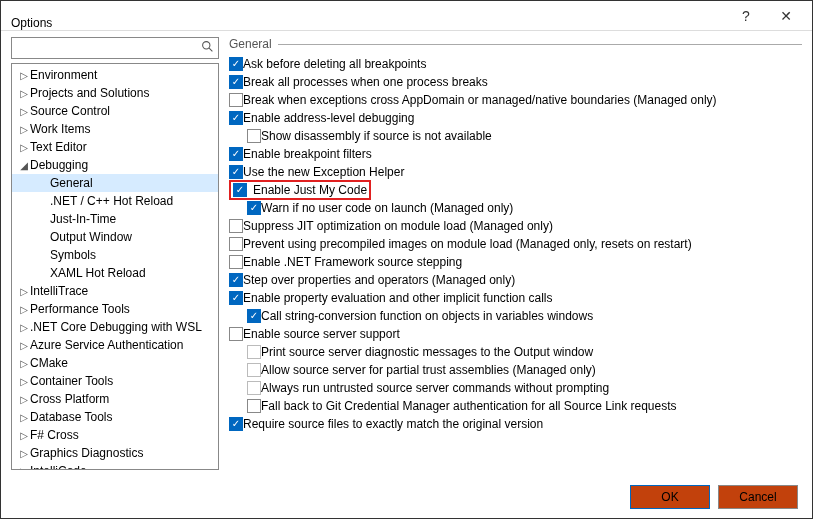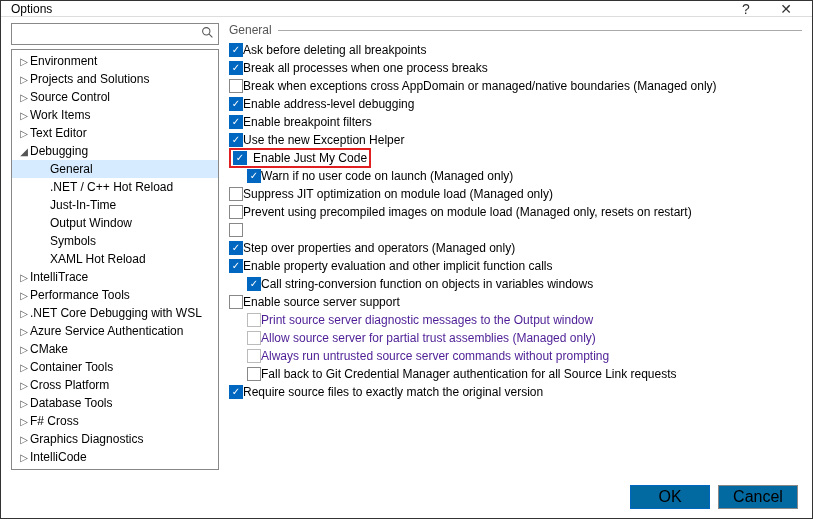--- a/index.html
+++ b/index.html
@@ -19,9 +19,9 @@
     position: relative;
   }
   .titlebar {
-    height: 16px;
-    display: flex;
-    align-items: center;
+    height: 30px;
+    display: flex;
+    align-items: flex-end;
     padding: 0 6px 0 10px;
     border-bottom: 1px solid #ddd;
   }

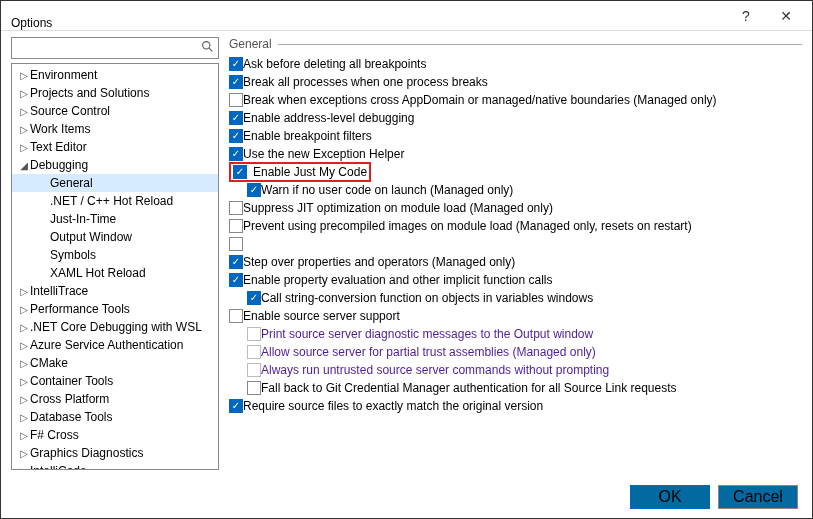--- a/index.html
+++ b/index.html
@@ -312,6 +312,10 @@
             <span class="cb checked"></span>
             <span class="opt-label">Enable address-level debugging</span>
           </div>
+          <div class="opt-row indent2">
+            <span class="cb"></span>
+            <span class="opt-label">Show disassembly if source is not available</span>
+          </div>
           <div class="opt-row indent1">
             <span class="cb checked"></span>
             <span class="opt-label">Enable breakpoint filters</span>

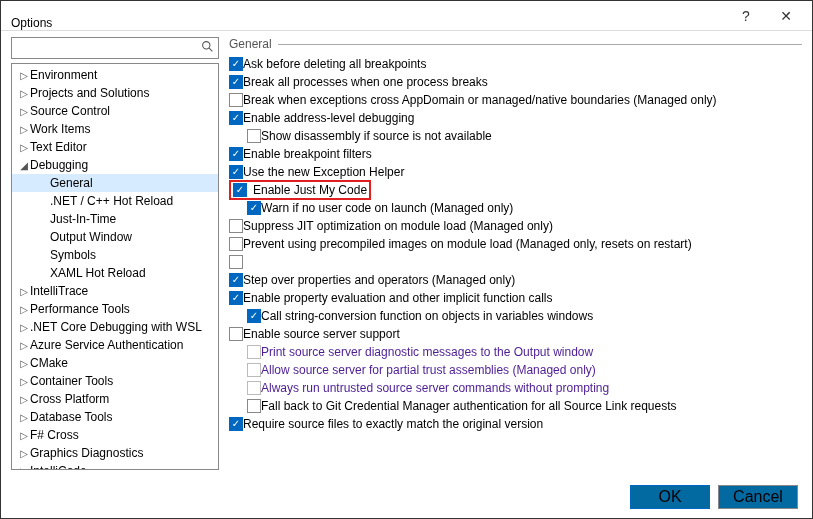--- a/index.html
+++ b/index.html
@@ -344,6 +344,7 @@
           </div>
           <div class="opt-row indent1">
             <span class="cb"></span>
+            <span class="opt-label">Enable .NET Framework source stepping</span>
           </div>
           <div class="opt-row indent1">
             <span class="cb checked"></span>

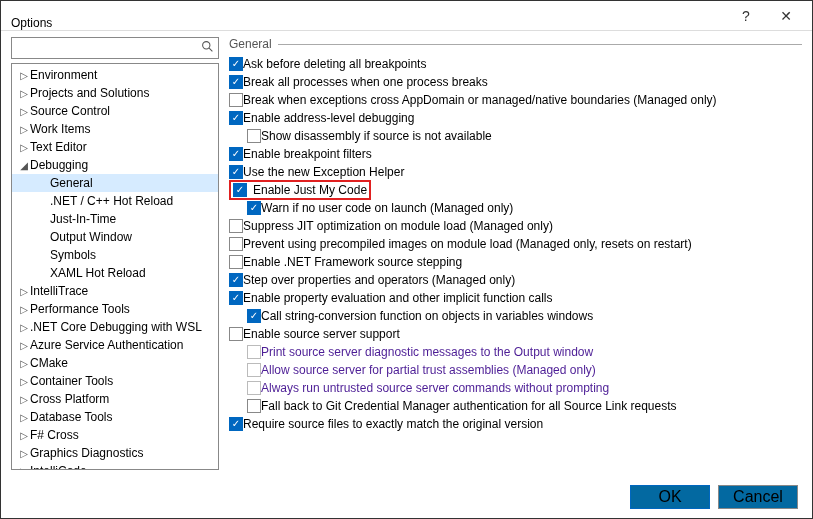--- a/index.html
+++ b/index.html
@@ -138,7 +138,7 @@
   }
   .cb.checked::after { content: "✓"; }
   .opt-label { white-space: nowrap; }
-  .opt-row.disabled .opt-label { color: #4c1d95; }
+  .opt-row.disabled .opt-label { color: #000000; }
   .opt-row.disabled .cb { border-color: #bbb; }
   .highlight-box {
     border: 2px solid #e02020;

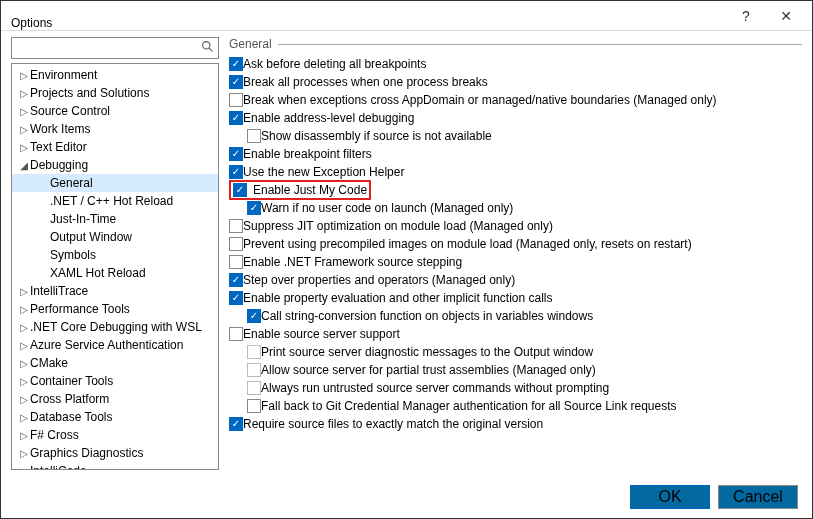--- a/index.html
+++ b/index.html
@@ -160,11 +160,11 @@
     min-width: 80px;
     height: 24px;
     border: 1px solid #888;
-    background: #0369a1;
+    background: #c2410c;
     display: flex;
     align-items: center;
     justify-content: center;
-    font-size: 16px;
+    font-size: 12px;
     padding: 0 12px;
   }
   .btn.primary { border: 1px solid #0067c0; color: #000; }

